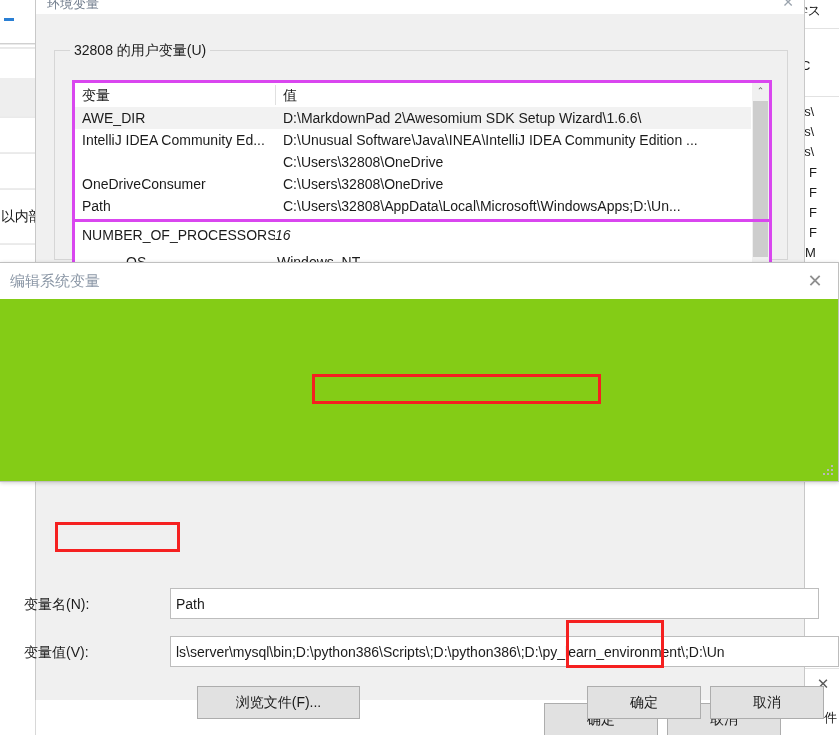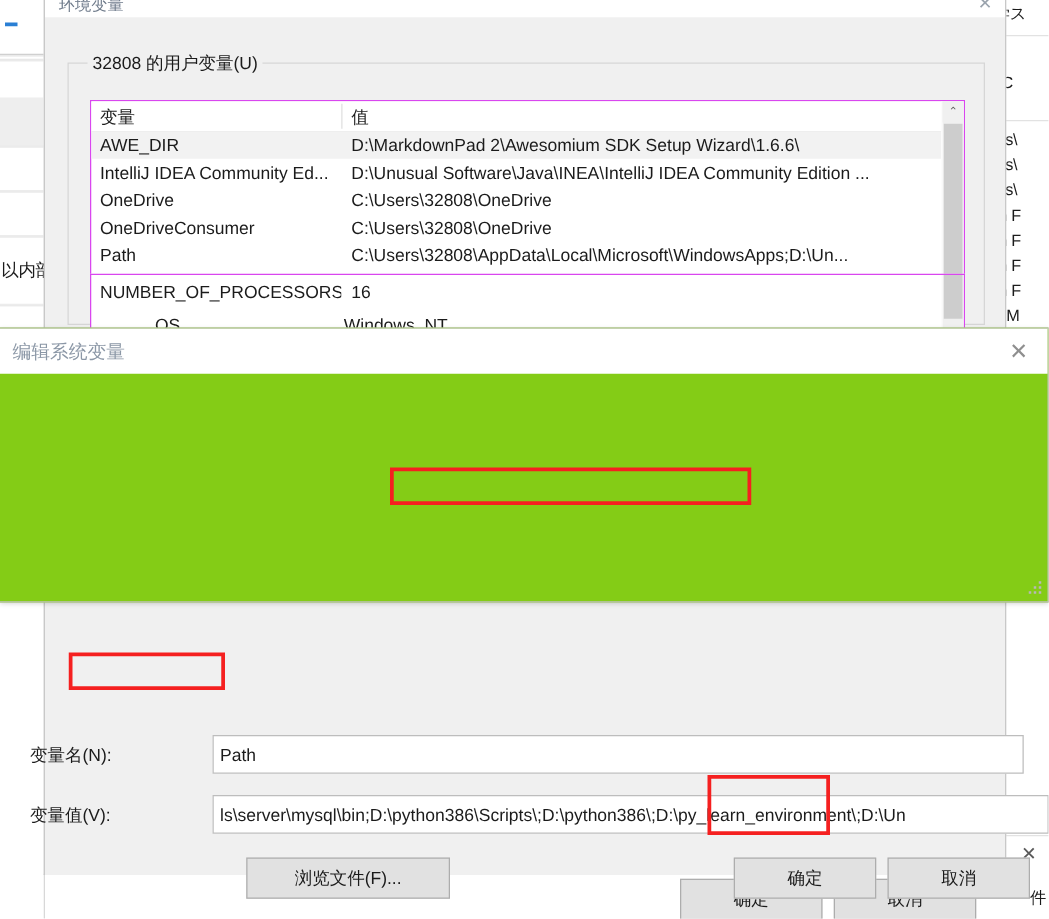--- a/index.html
+++ b/index.html
@@ -115,7 +115,7 @@
   .listview {
     position: absolute;
     background: #ffffff;
-    border: 1px solid #d946ef;
+    border: 3px solid #d946ef;
     box-sizing: border-box;
     overflow: hidden;
   }

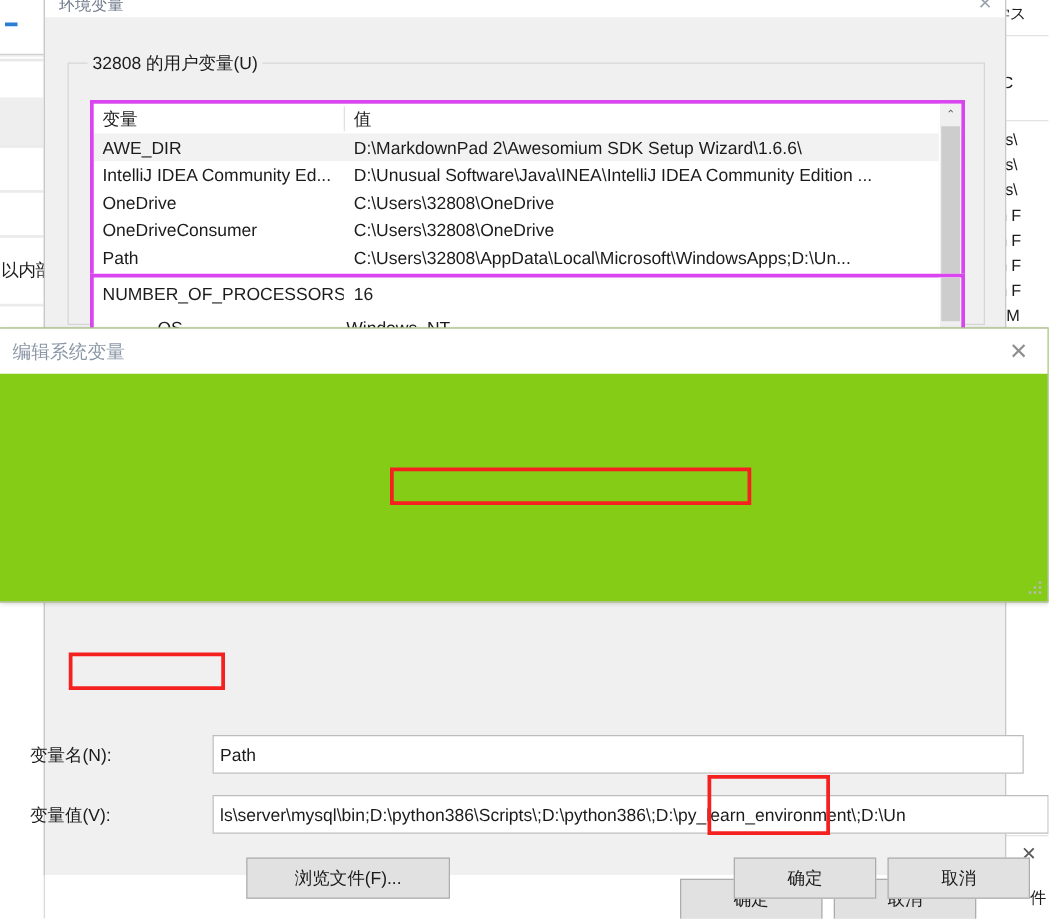--- a/index.html
+++ b/index.html
@@ -303,7 +303,6 @@
             <div class="lv-value" style="left:208px; width:510px;">D:\Unusual Software\Java\INEA\IntelliJ IDEA Community Edition ...</div>
           </div>
           <div class="lv-row">
-            <div class="lv-name" style="width:193px;">OneDrive</div>
             <div class="lv-value" style="left:208px; width:510px;">C:\Users\32808\OneDrive</div>
           </div>
           <div class="lv-row">

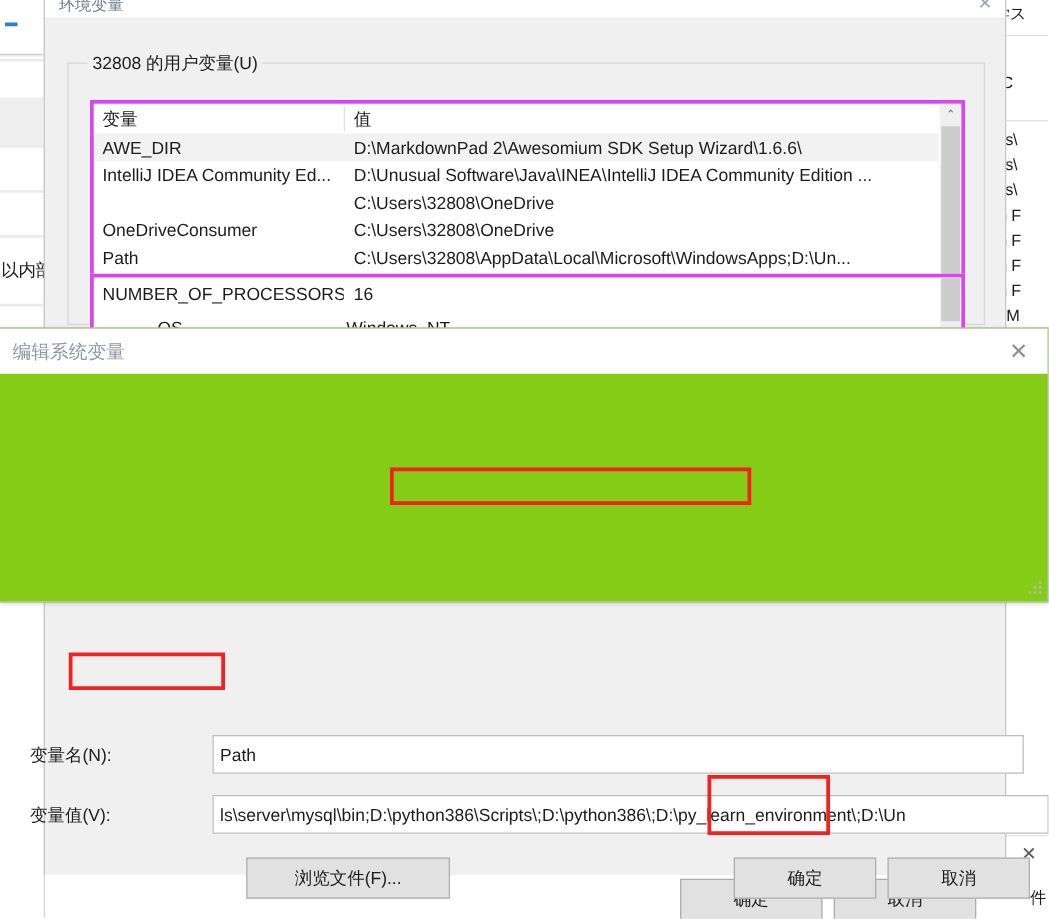--- a/index.html
+++ b/index.html
@@ -335,7 +335,7 @@
         <div class="lv-rows" style="top:0;">
           <div class="lv-row" style="height:27px;line-height:27px;">
             <div class="lv-name" style="width:193px;height:27px;line-height:27px;">NUMBER_OF_PROCESSORS</div>
-            <div class="lv-value" style="left:208px;width:510px;height:27px;line-height:27px;">16</div>
+            <div class="lv-value" style="left:200px;width:510px;height:27px;line-height:27px;font-style:italic;">16</div>
           </div>
           <div class="lv-row" style="height:27px;line-height:27px;">
             <div class="lv-name" style="width:193px;height:27px;line-height:27px;margin-left:44px;">OS</div>

